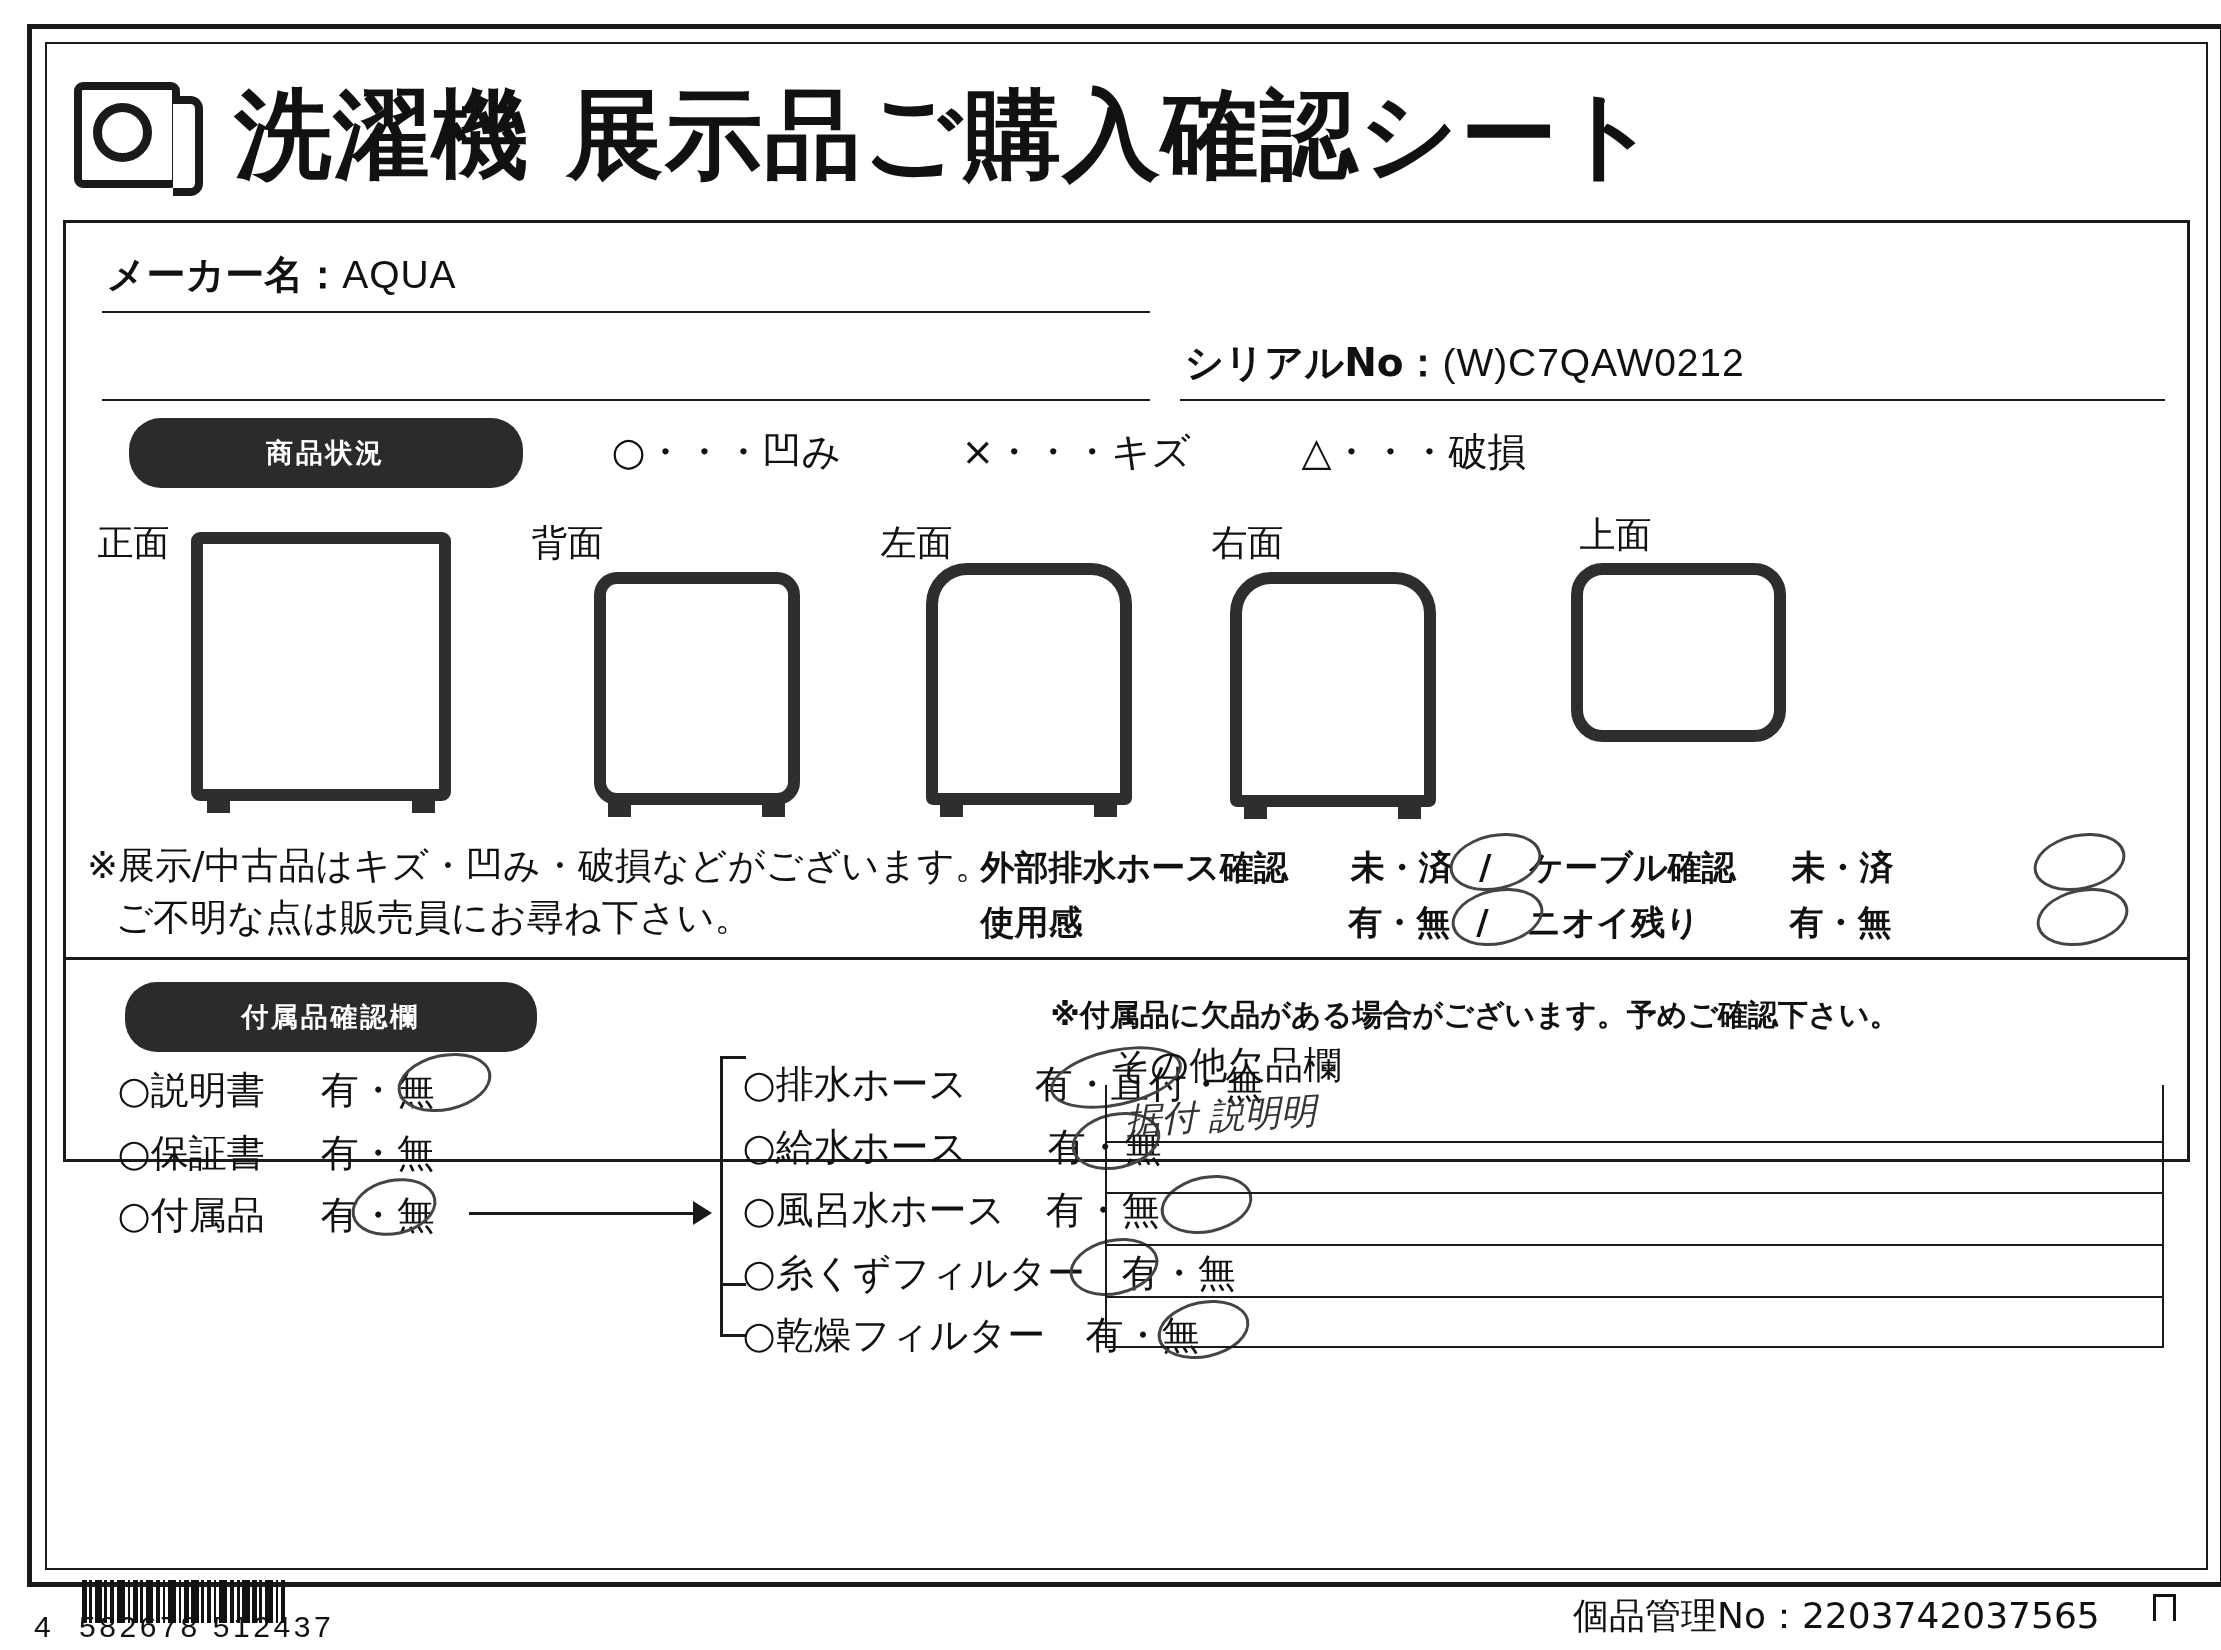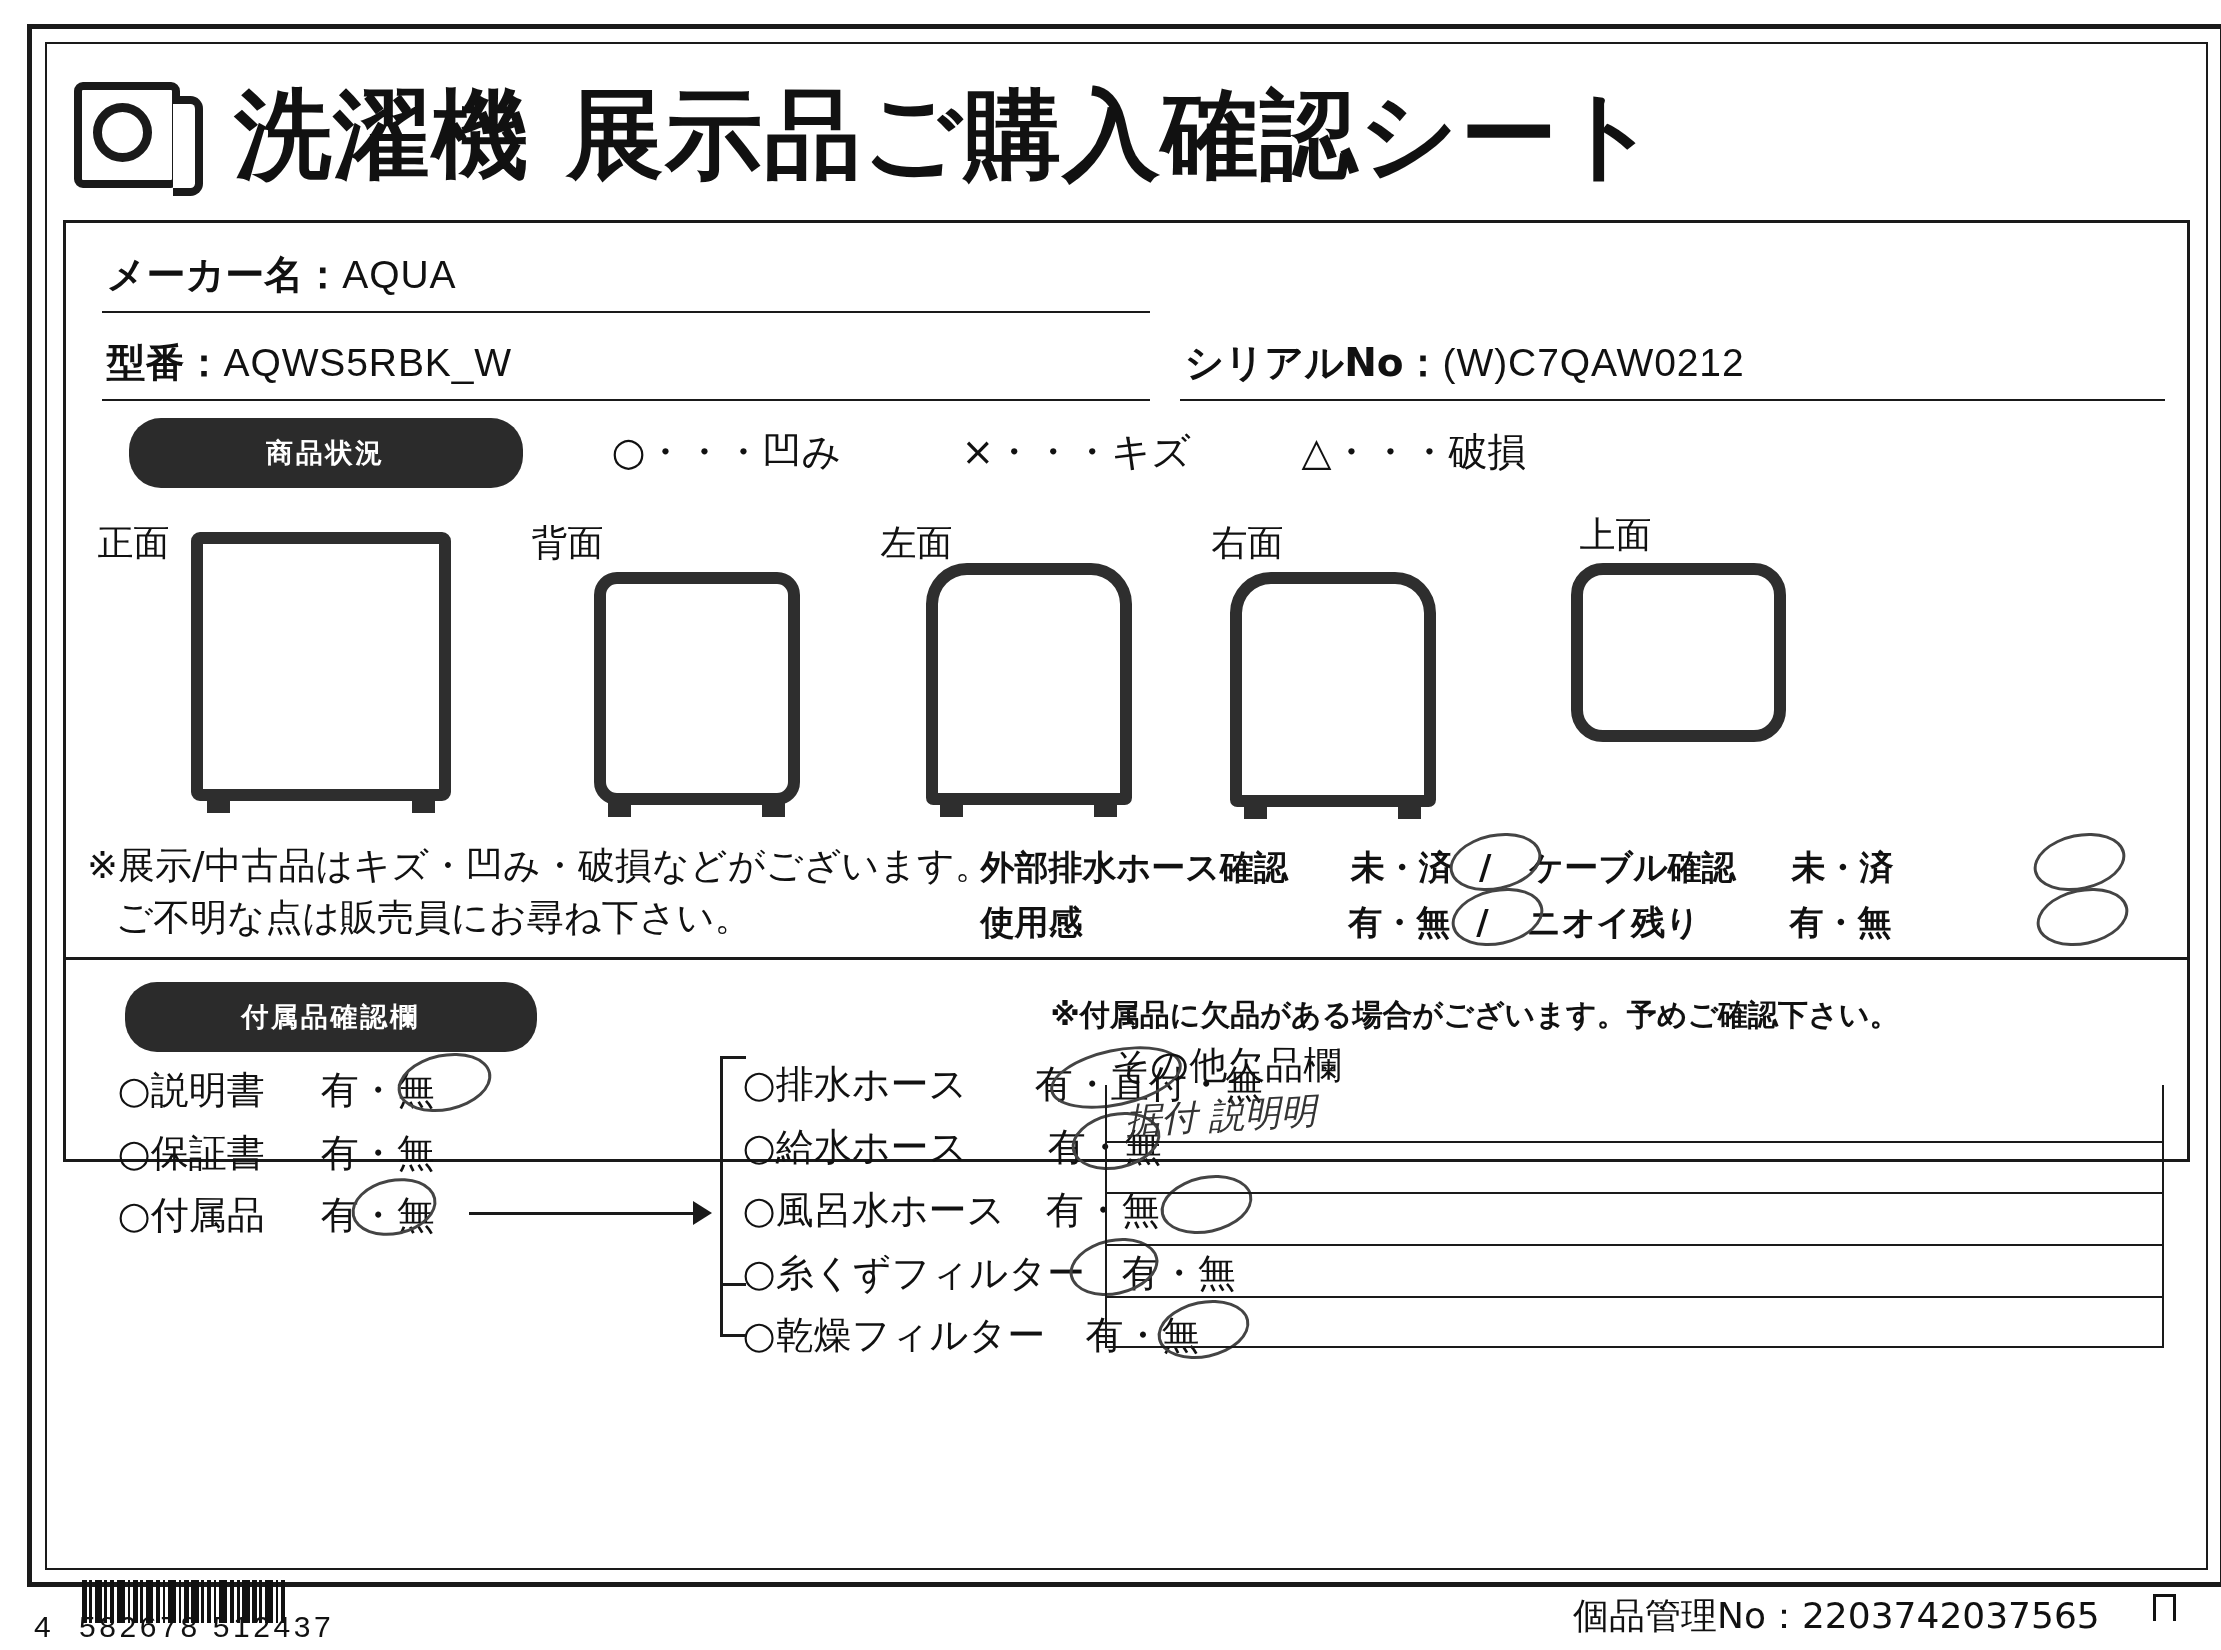--- a/index.html
+++ b/index.html
@@ -311,9 +311,6 @@
       </div>
       <div class="ruled" style="left:36px; top:88px; width:1048px;"></div>
 
-      <div class="field-line" style="left:41px; top:113px;">
-        <span class="field-label">型番：</span><span class="field-value">AQWS5RBK_W</span>
-      </div>
       <div class="ruled" style="left:36px; top:176px; width:1048px;"></div>
 
       <div class="field-line" style="left:1119px; top:113px;">

